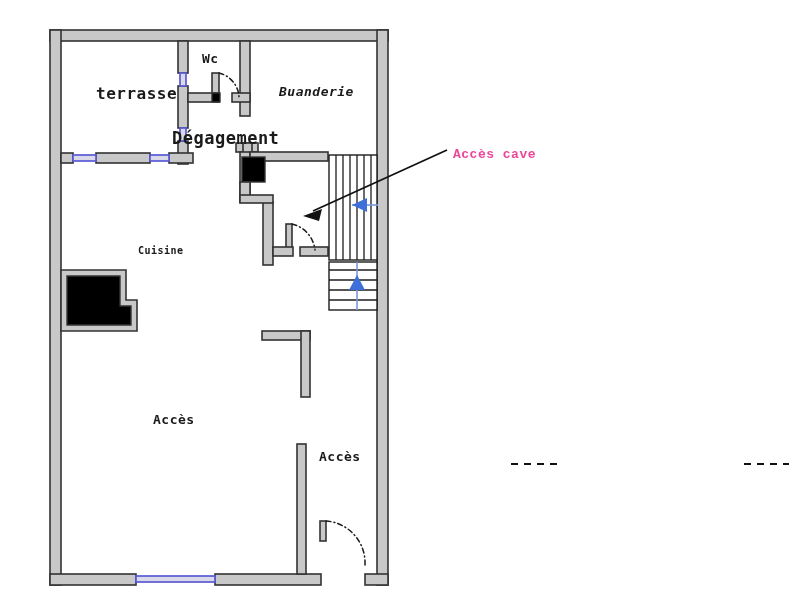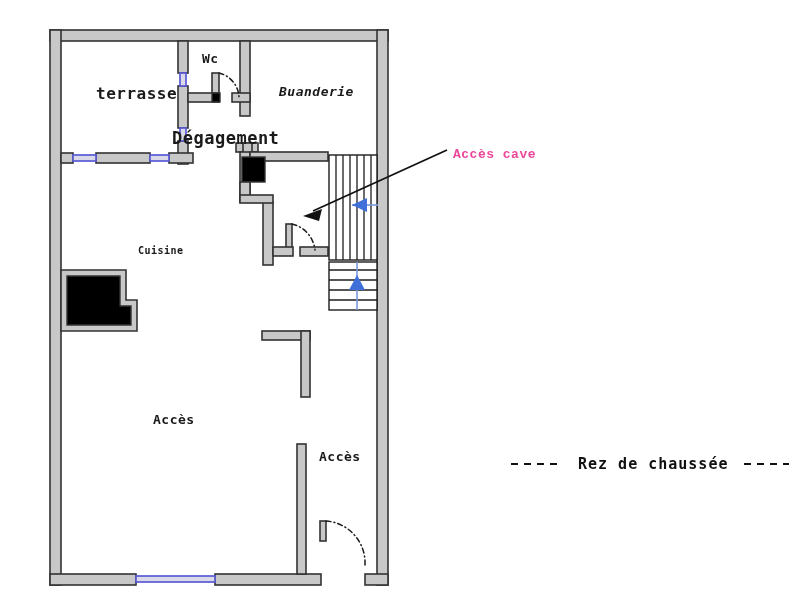--- a/index.html
+++ b/index.html
@@ -212,7 +212,6 @@
 
   <div class="annot-label" style="left:453px; top:147px; font-size:13px;">Accès cave</div>
 
-  <div class="legend-label" style="left:578px; top:455px;">Rez de chaussée</div>
 
 </div>
 

